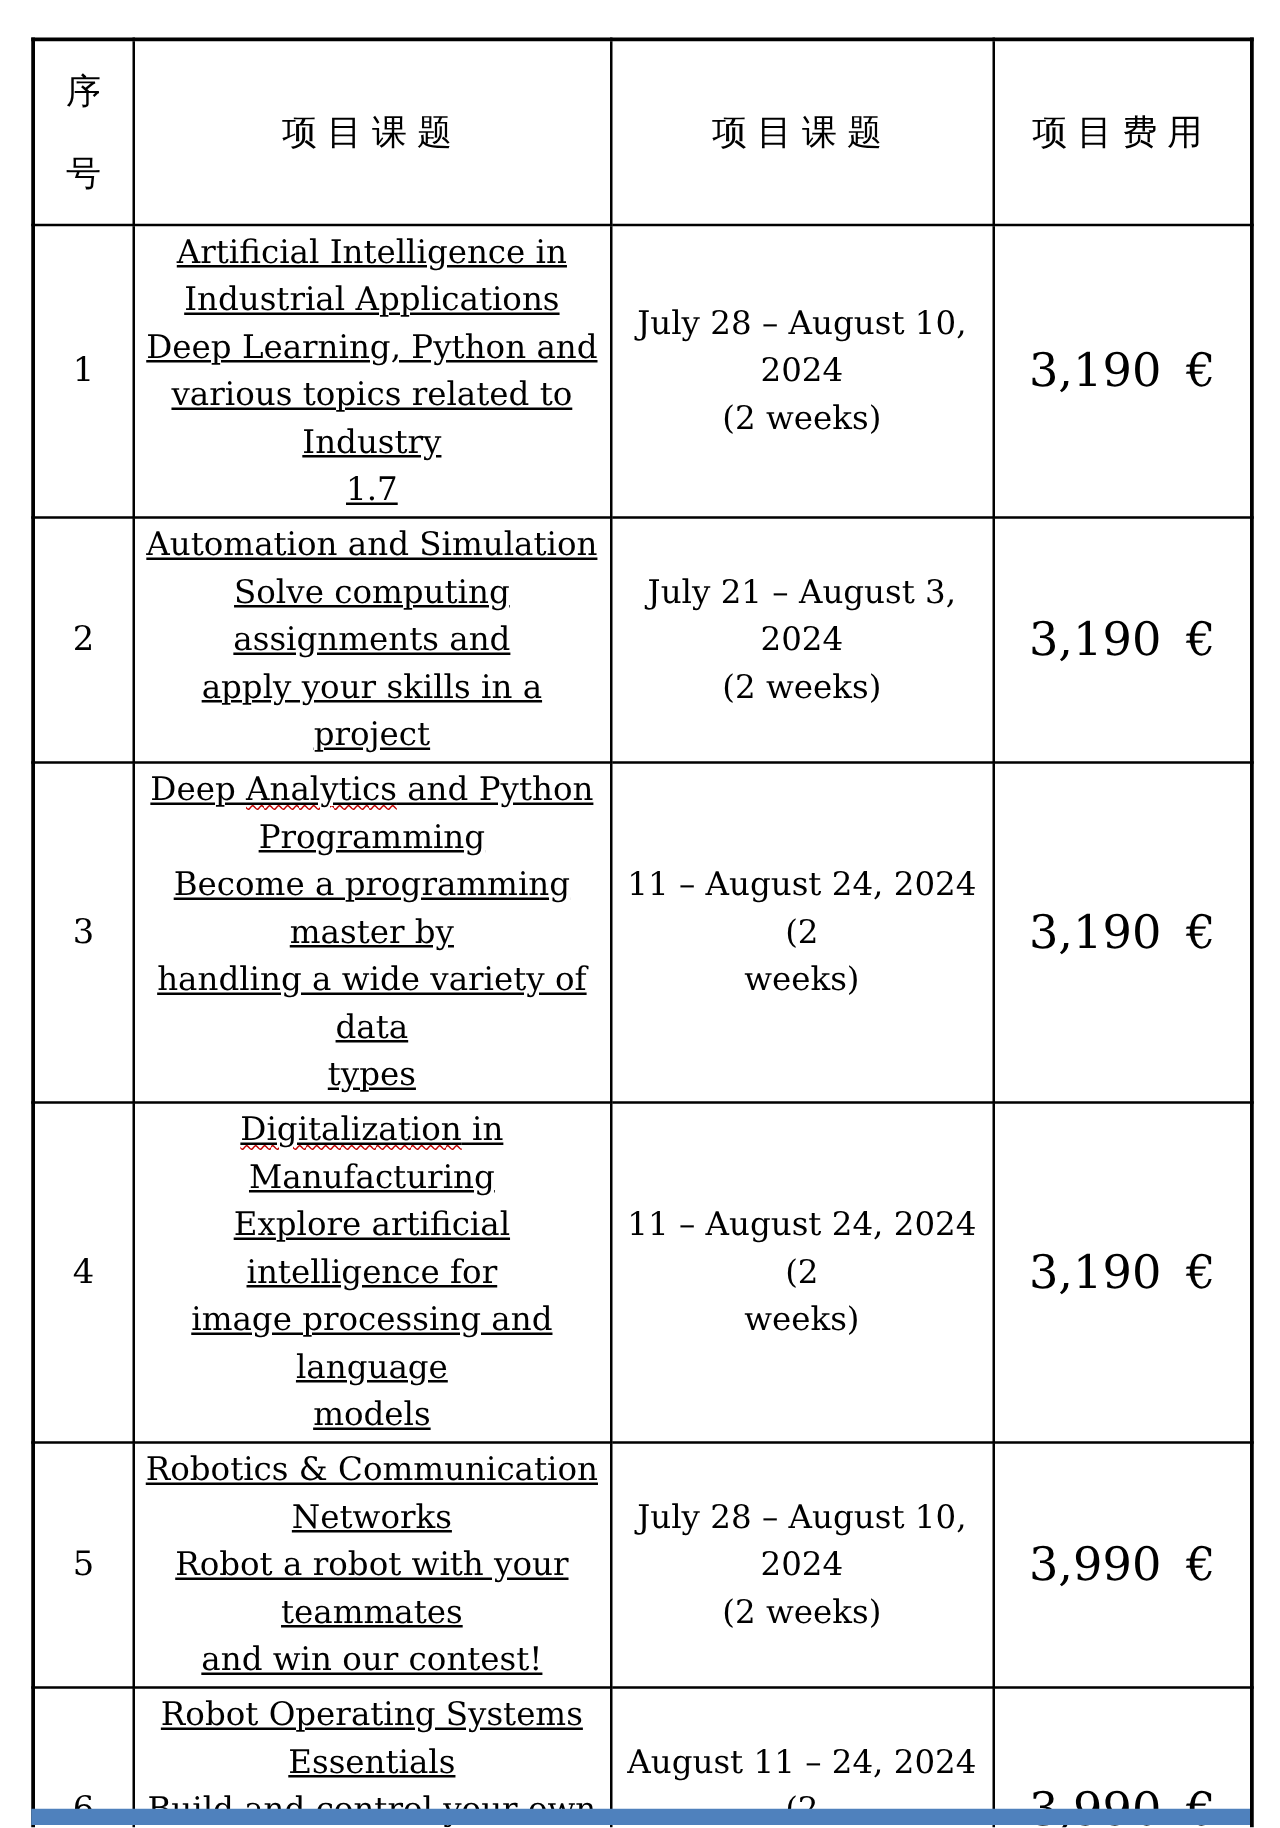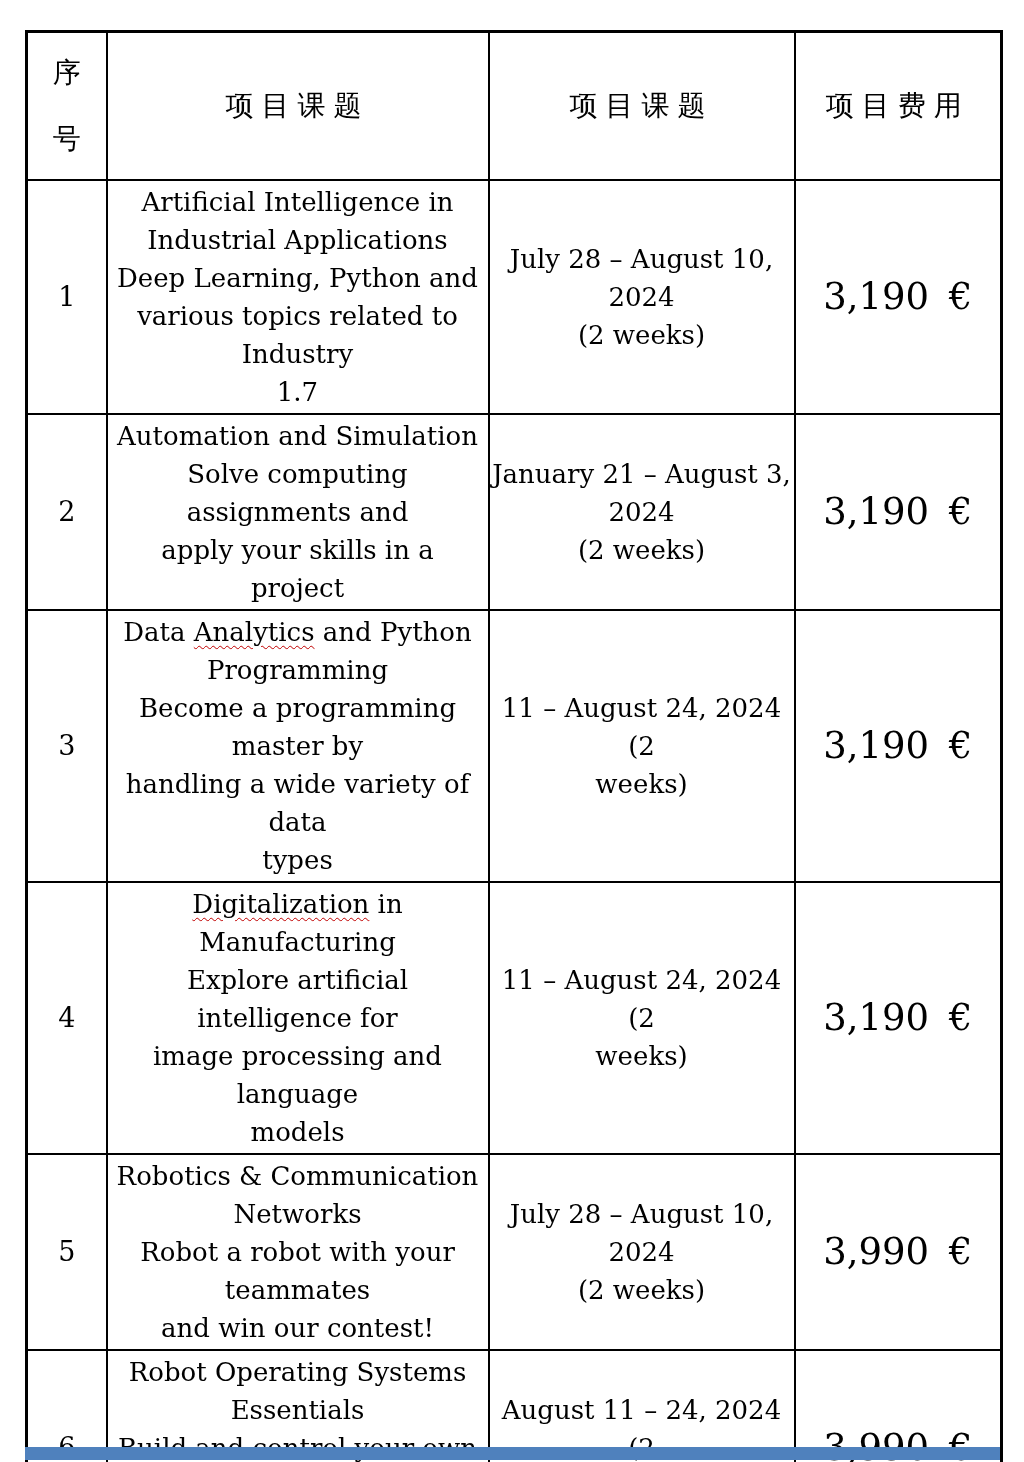--- a/index.html
+++ b/index.html
@@ -62,7 +62,7 @@
   .pre { white-space: pre-line; }
   td.no-cell { font-size: 27px; }
   td.fee-cell { font-size: 37px; word-spacing: 8px; }
-  .topic-cell { padding: 2px 6px; }
+  .topic-cell { padding: 2px 6px; text-decoration: underline; }
   .sq {
     text-decoration: underline wavy #c00000;
     text-decoration-thickness: 1px;

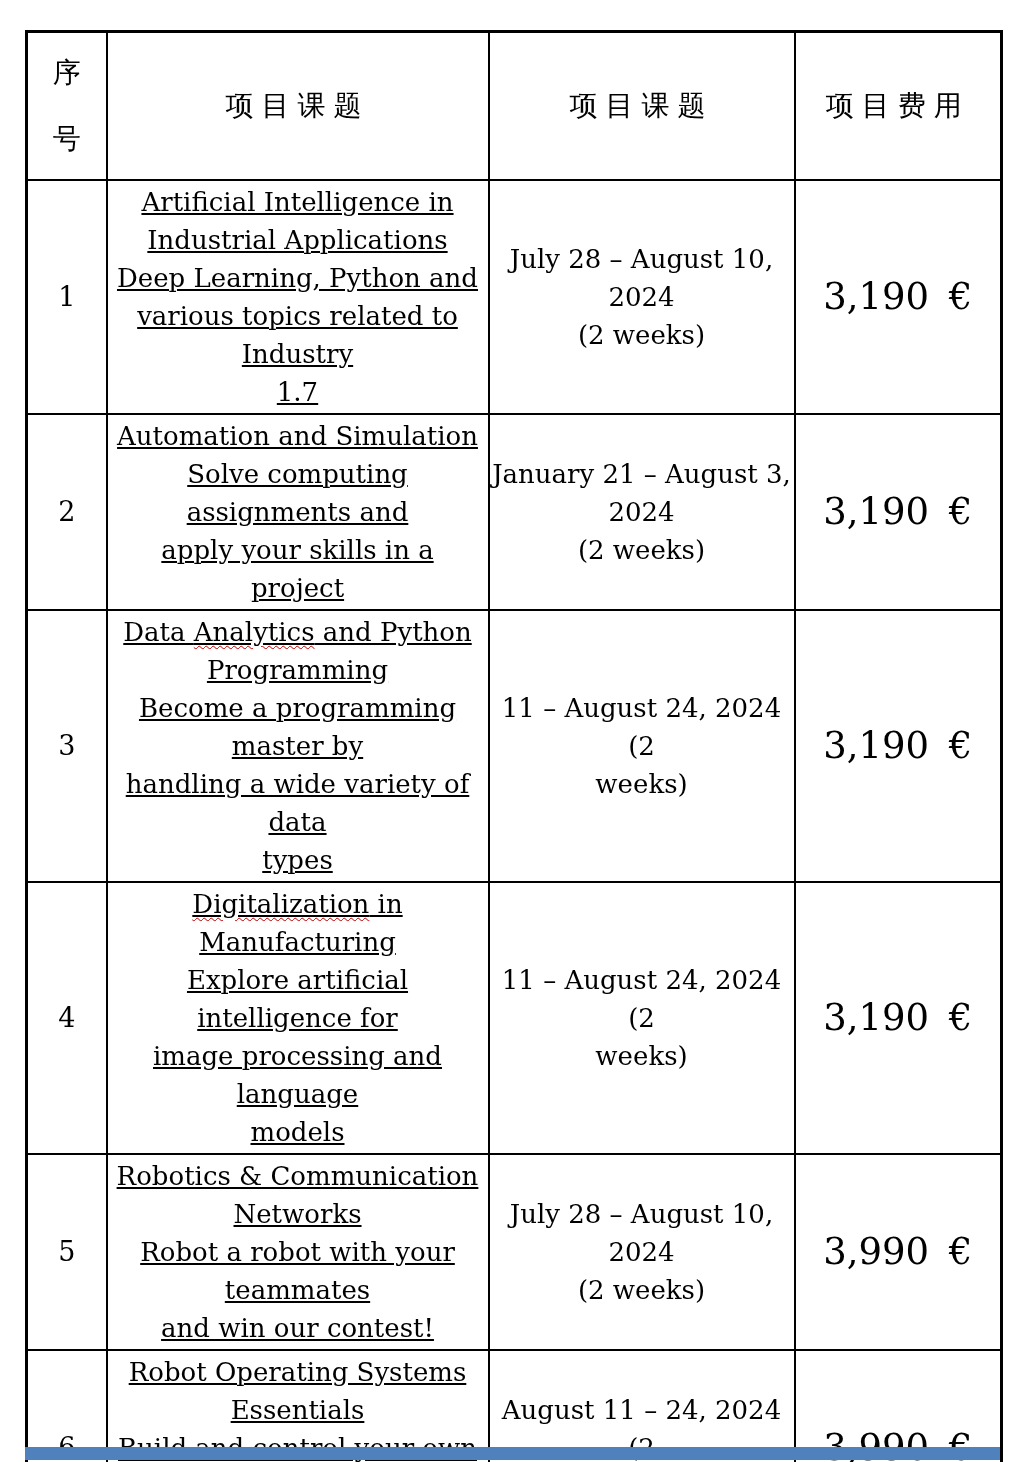--- a/index.html
+++ b/index.html
@@ -122,7 +122,7 @@
         <div class="pre">Solve computing assignments and
 apply your skills in a project</div>
       </td>
-      <td class="pre">January 21 – August 3, 2024
+      <td class="pre">July 21 – August 3, 2024
 (2 weeks)</td>
       <td class="fee-cell">3,190 €</td>
     </tr>

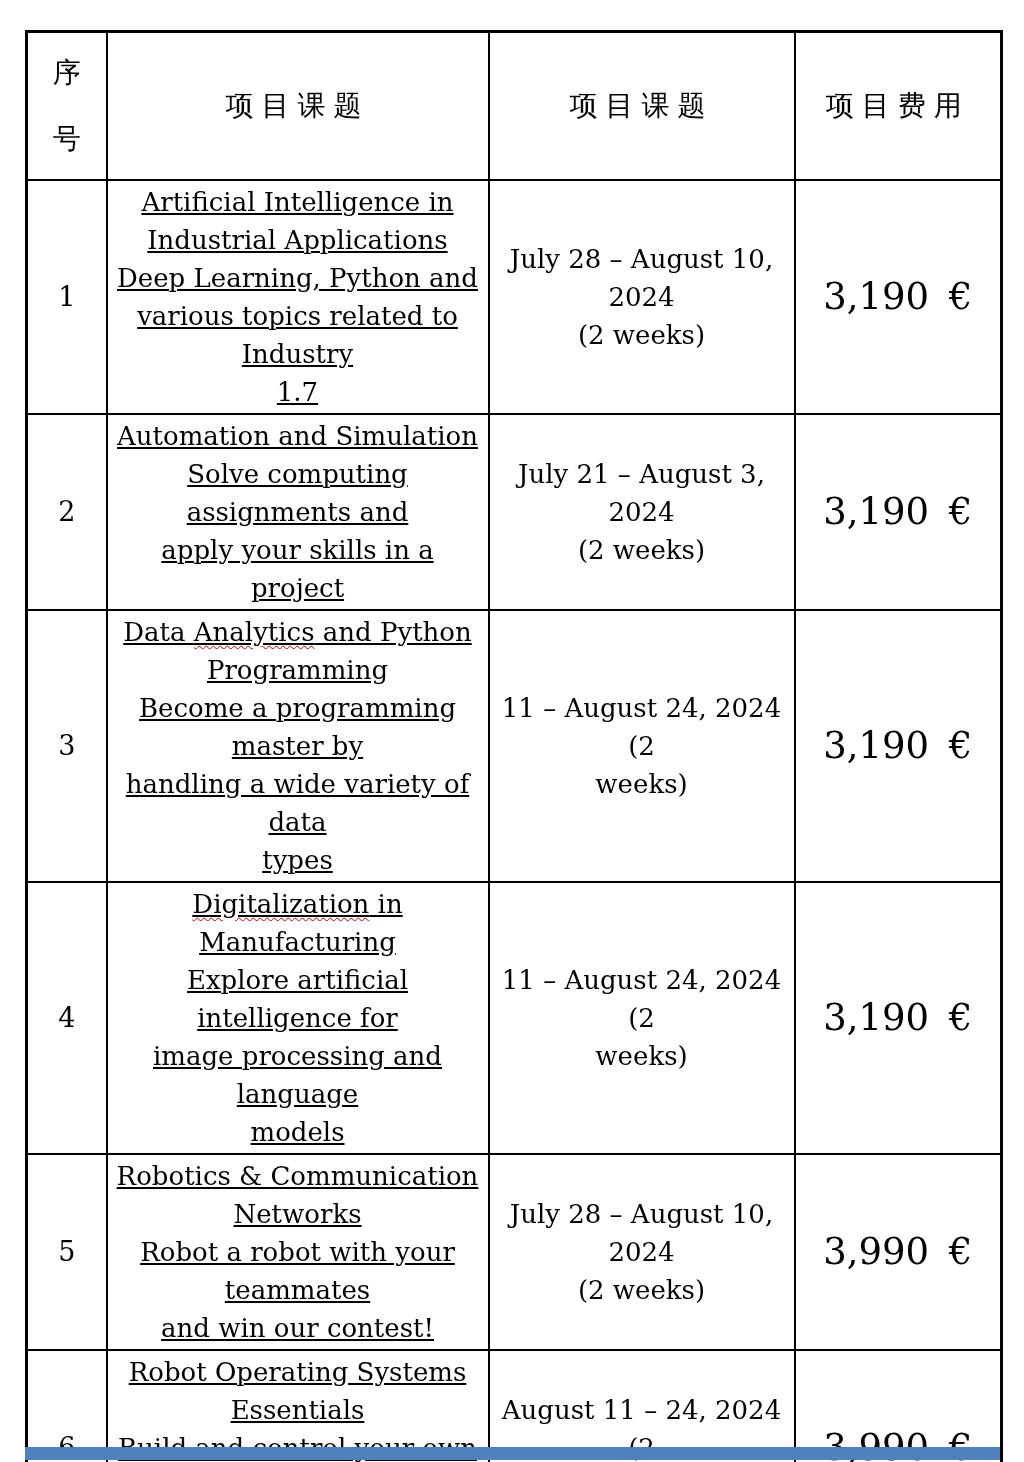--- a/index.html
+++ b/index.html
@@ -130,7 +130,7 @@
     <tr class="r2">
       <td class="no-cell">3</td>
       <td class="topic-cell">
-        <div class="pre"><span>Data </span><span class="sq">Analytics</span><span> and Python
+        <div class="pre"><span>Deep </span><span class="sq">Analytics</span><span> and Python
 Programming</span></div>
         <div class="pre">Become a programming master by
 handling a wide variety of data

